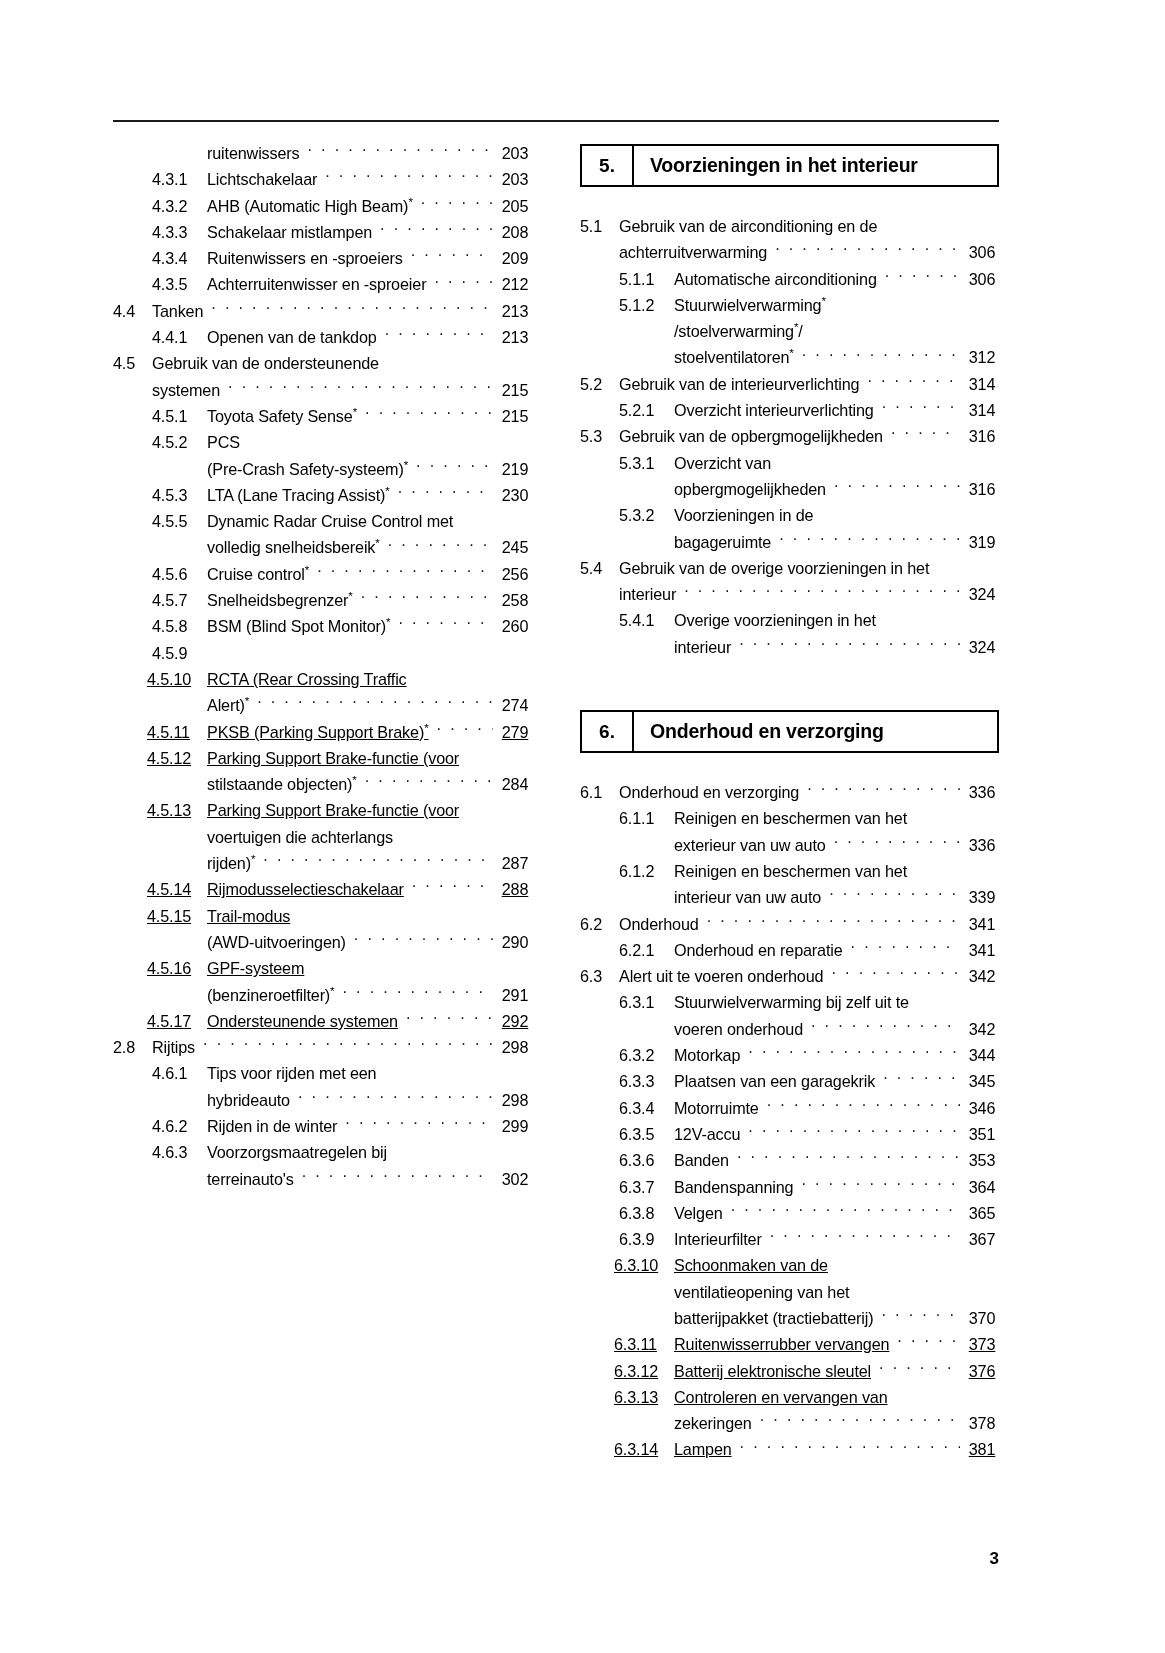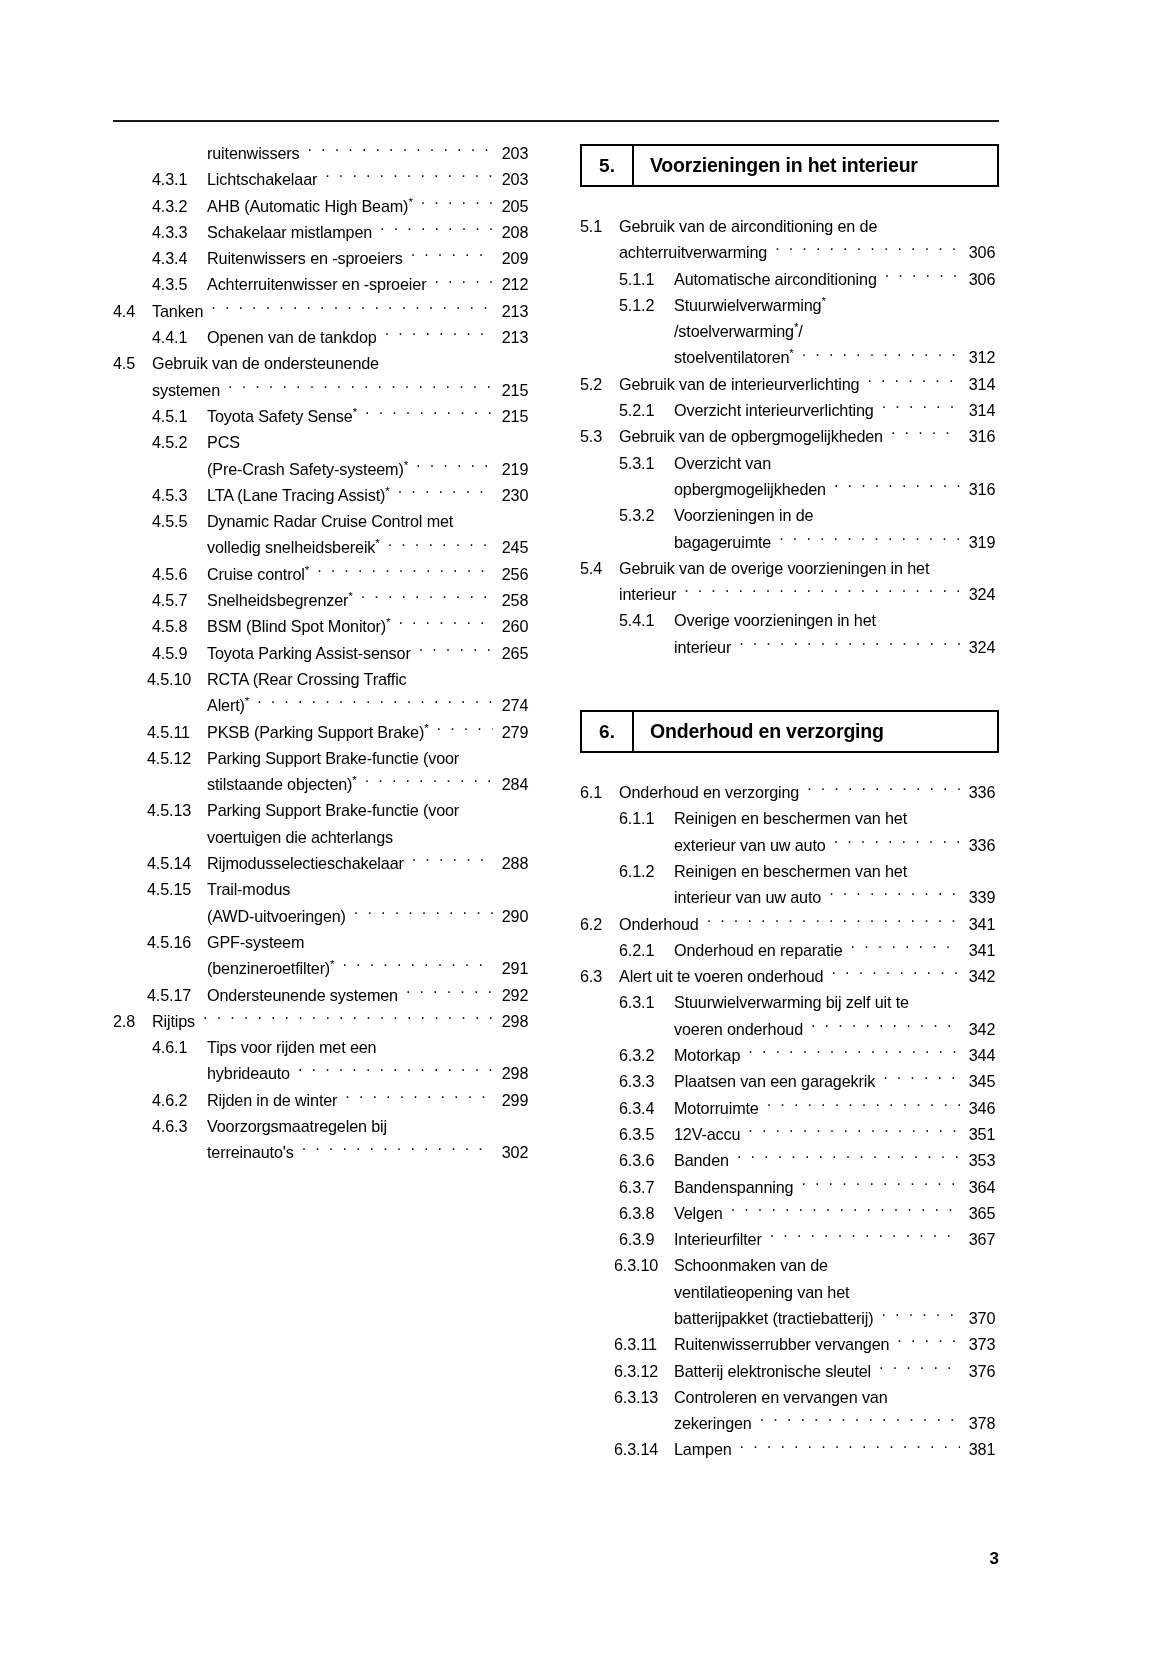--- a/index.html
+++ b/index.html
@@ -303,11 +303,6 @@
           </div>
           <div class="row lvl2">
             <span class="num">4.5.9</span>
-            <span class="title-wrap">
-              <span class="label">Toyota Parking Assist-sensor</span>
-              <span class="leader"></span>
-              <span class="pg">265</span>
-            </span>
           </div>
           <div class="row lvl2w">
             <span class="num">4.5.10</span>

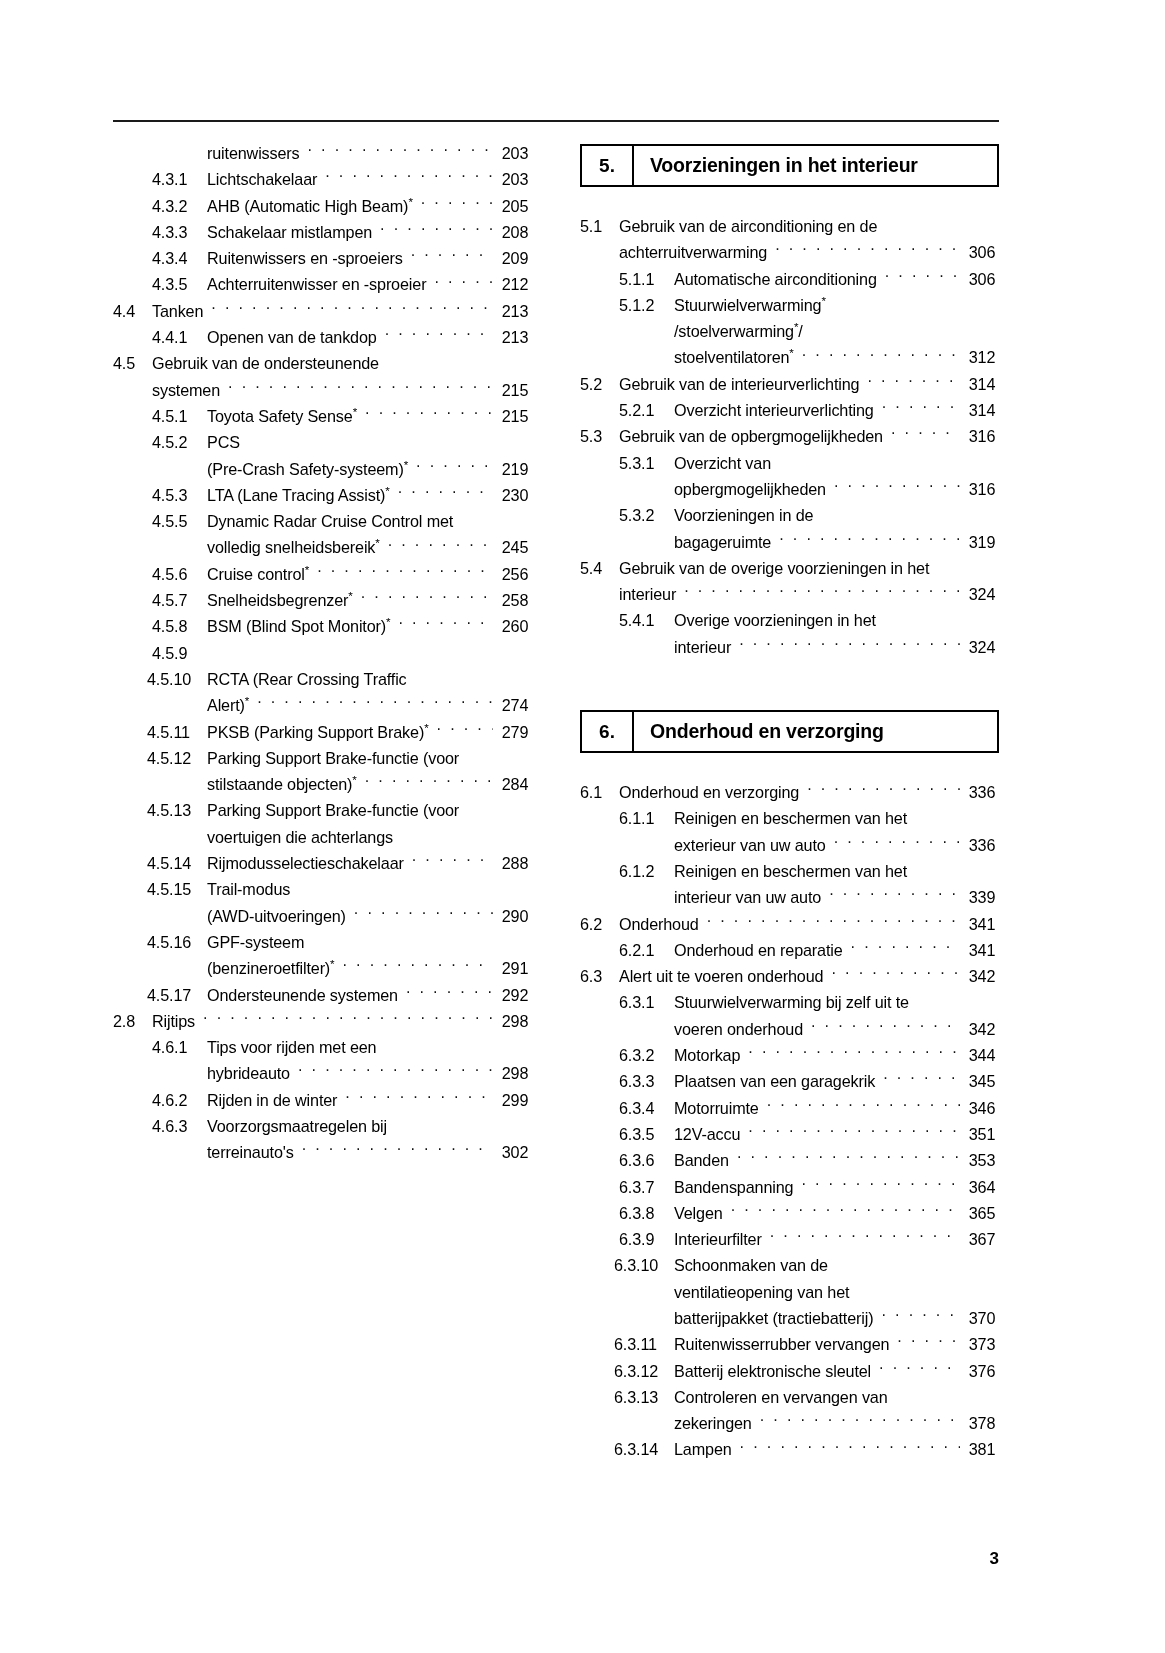--- a/index.html
+++ b/index.html
@@ -59,7 +59,7 @@
   .lvl2 { padding-left: 39px; }
   .lvl2 > .num { width: 55px; }
   
-  .lvl2w { padding-left: 34px; }
+  .lvl2w { padding-left: 34px; text-decoration: underline; }
   .lvl2w > .num { width: 60px; }
 
   .title-wrap {

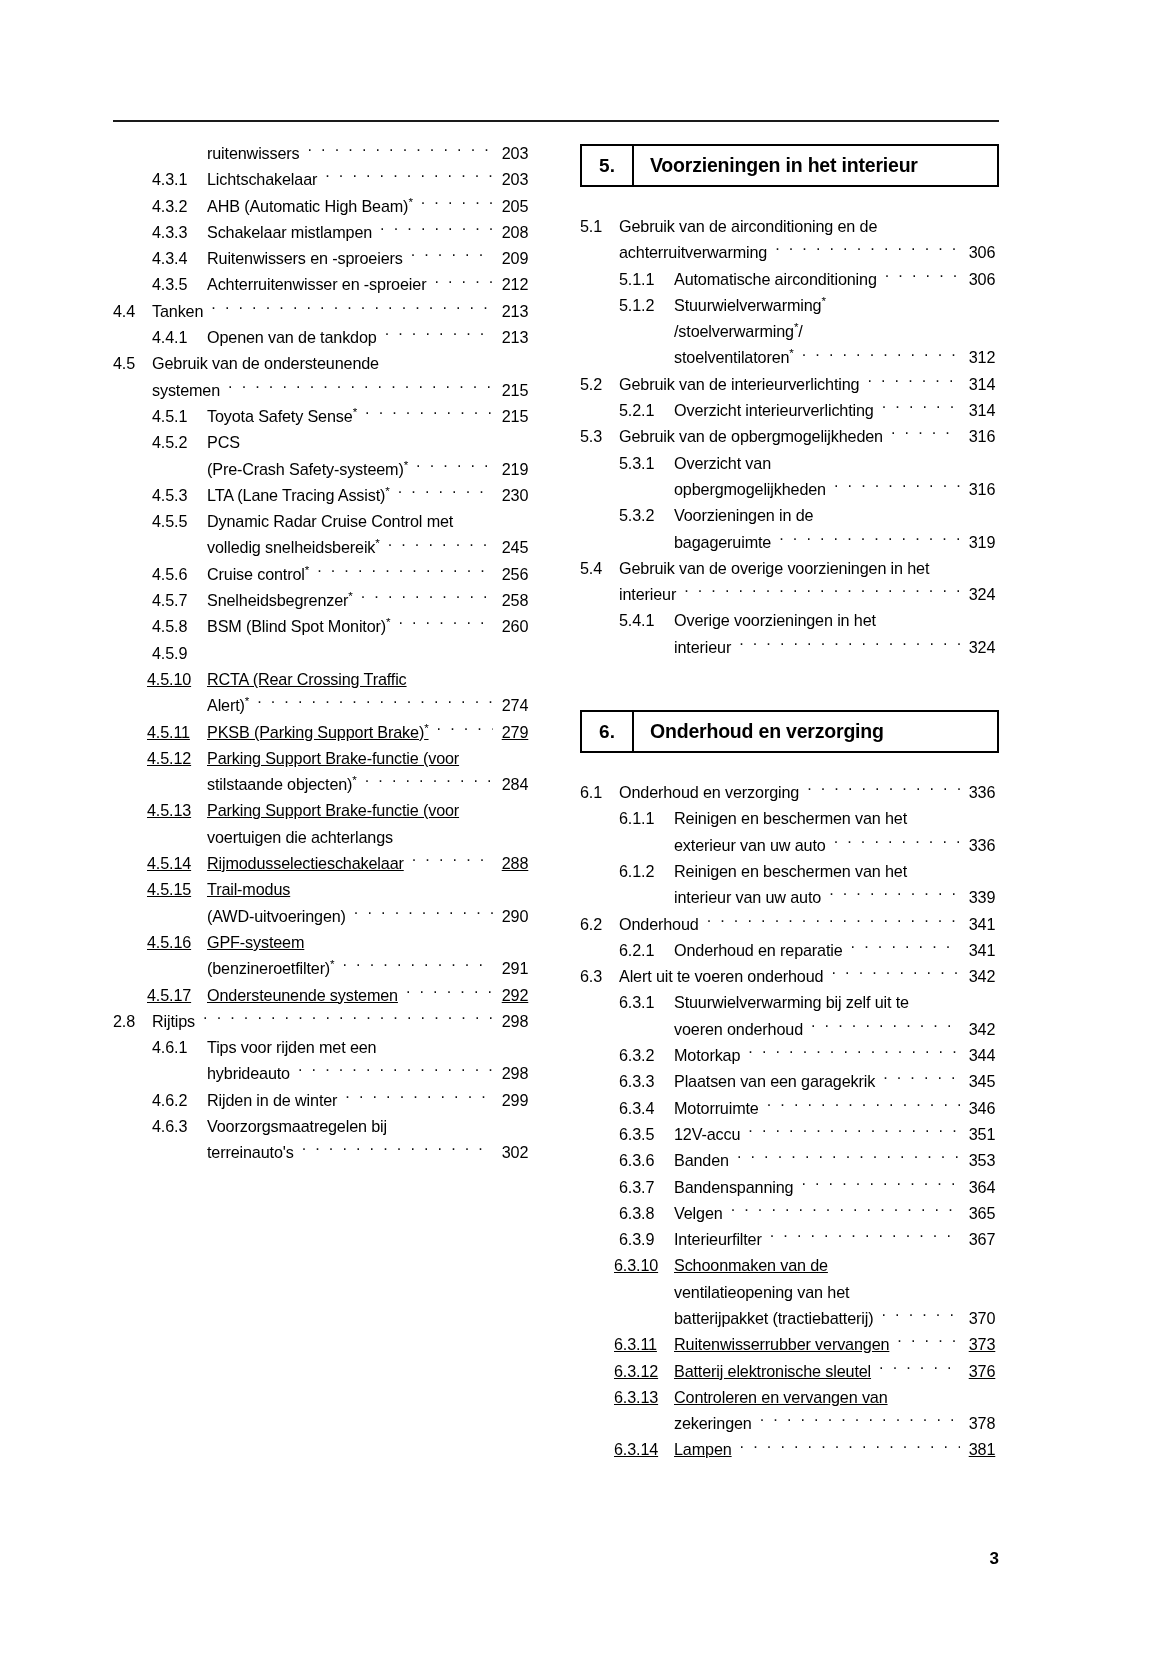--- a/index.html
+++ b/index.html
@@ -349,6 +349,13 @@
               <span class="label">voertuigen die achterlangs</span>
             </span>
           </div>
+          <div class="cont ind-2">
+            <span class="title-wrap">
+              <span class="label">rijden)<sup class="ast">*</sup></span>
+              <span class="leader"></span>
+              <span class="pg">287</span>
+            </span>
+          </div>
           <div class="row lvl2w">
             <span class="num">4.5.14</span>
             <span class="title-wrap">

